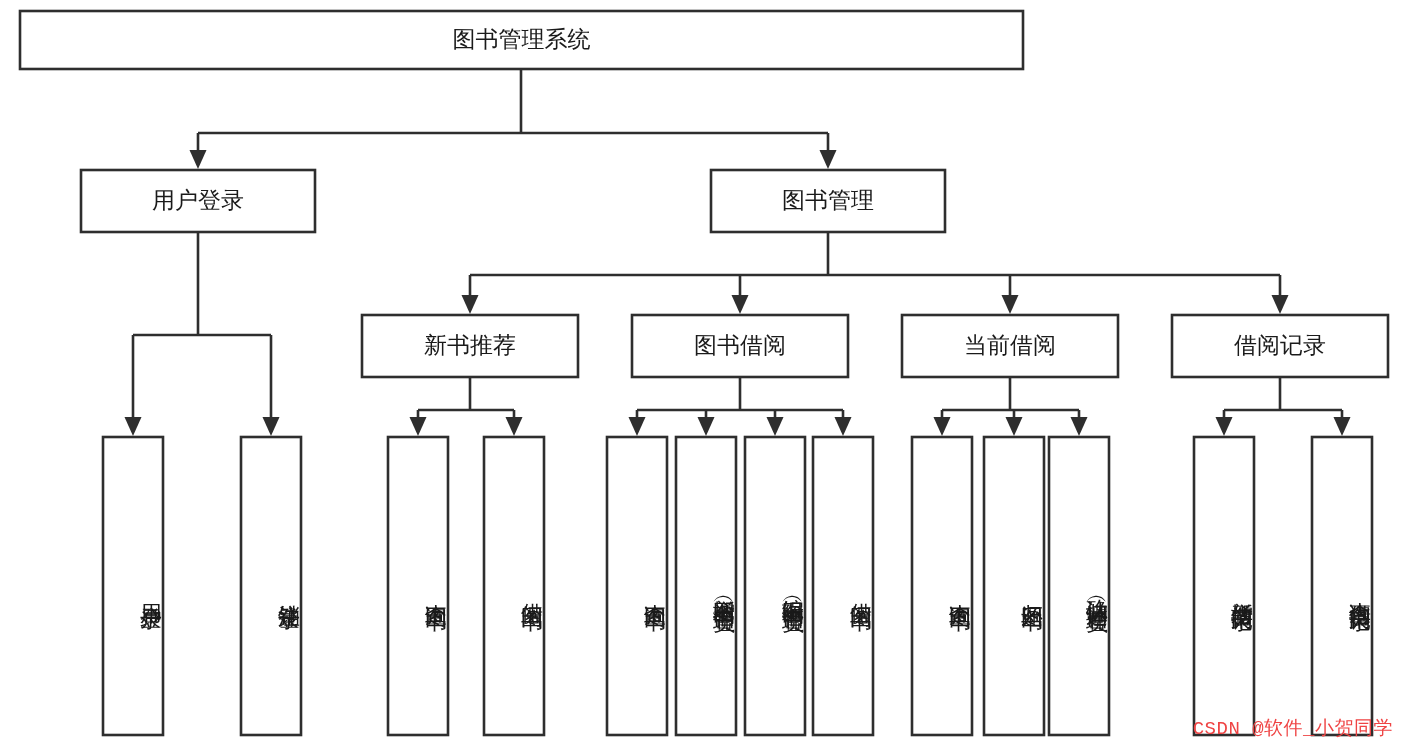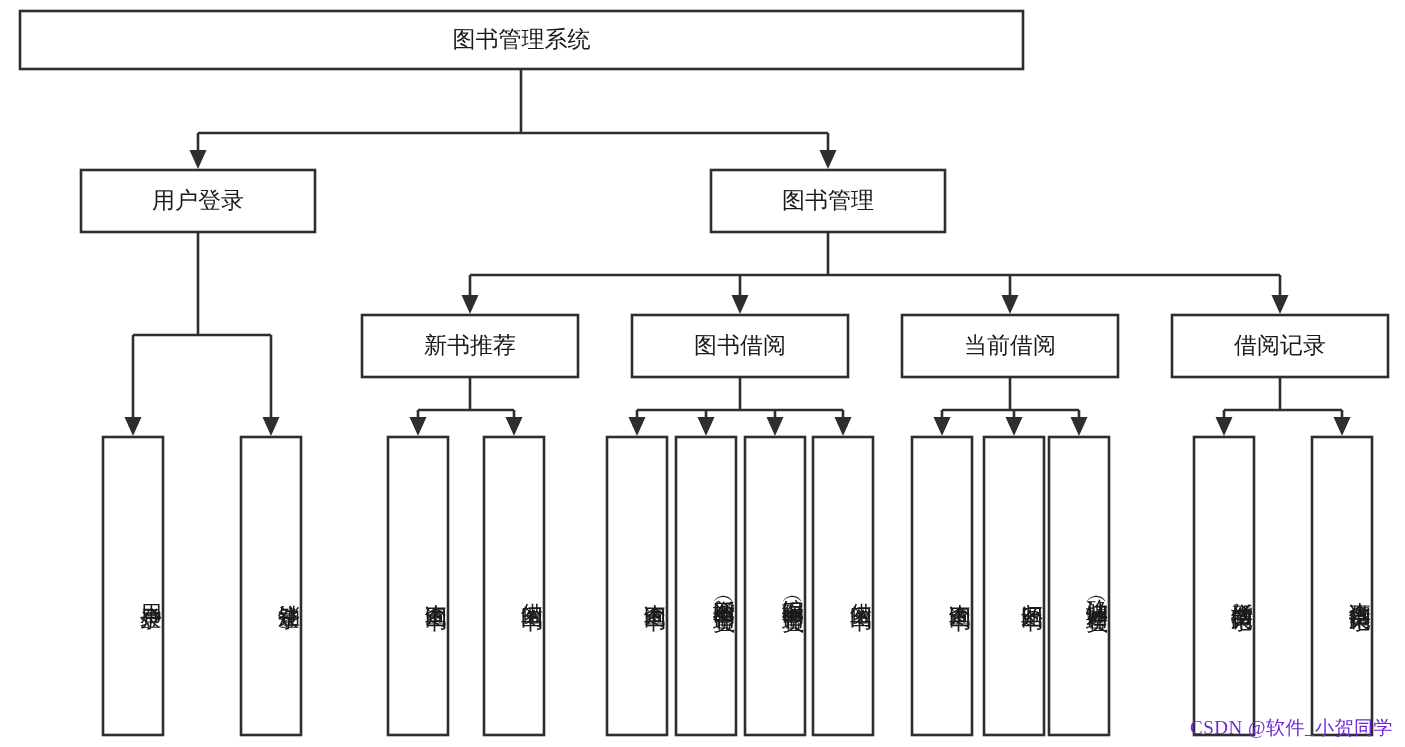--- a/index.html
+++ b/index.html
@@ -72,9 +72,9 @@
     position: absolute;
     right: 12px;
     bottom: 6px;
-    font-family: Liberation Serif, serif;
+    font-family: Liberation Mono, monospace;
     font-size: 19px;
-    color: #6d28d9;
+    color: #ef4444;
     letter-spacing: 0.5px;
     white-space: nowrap;
   }

